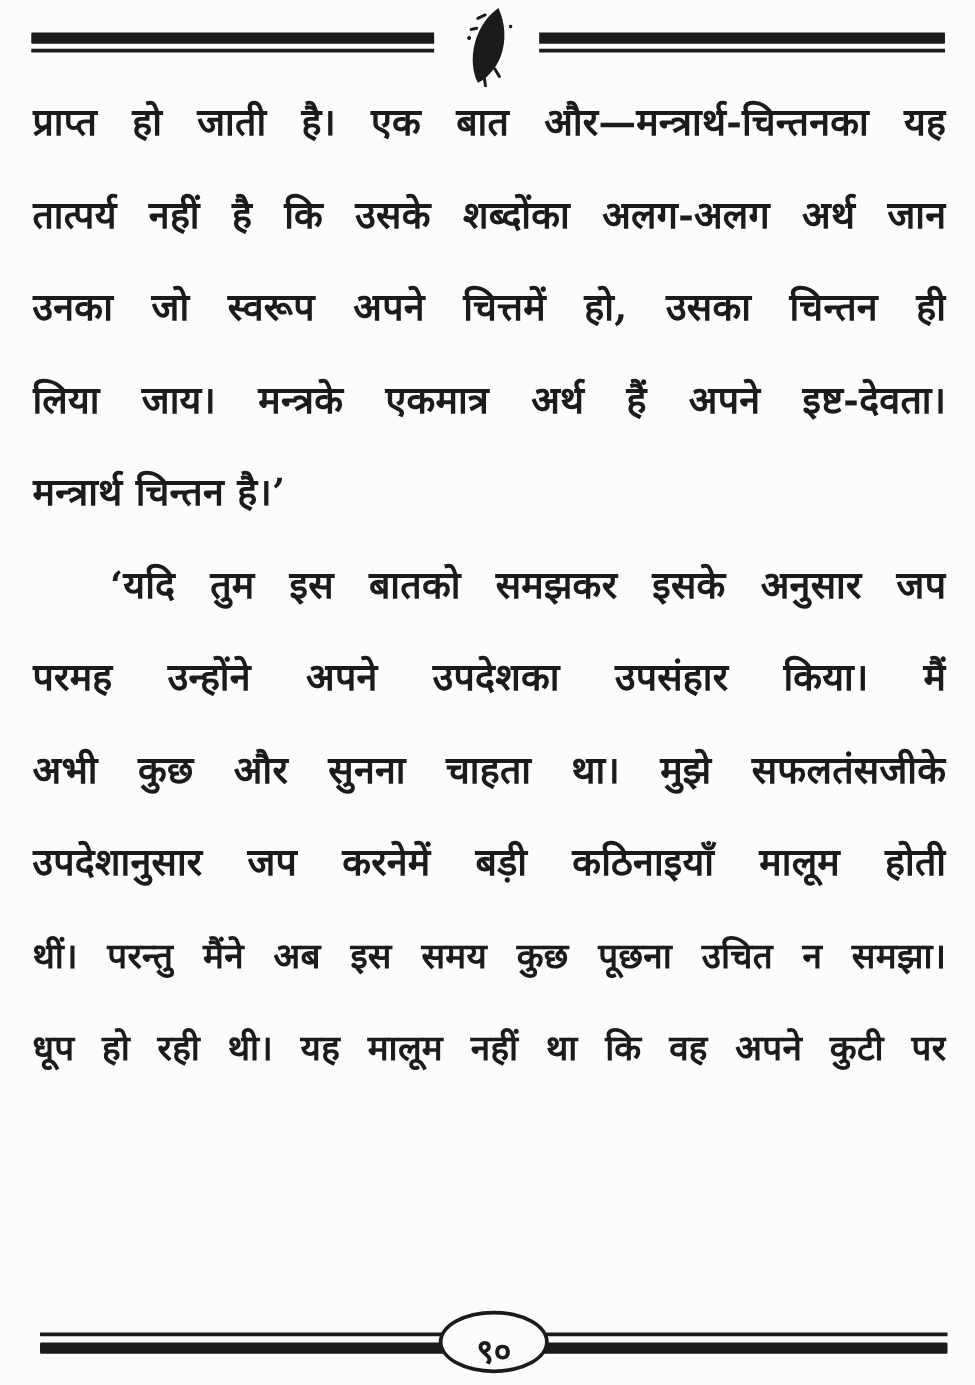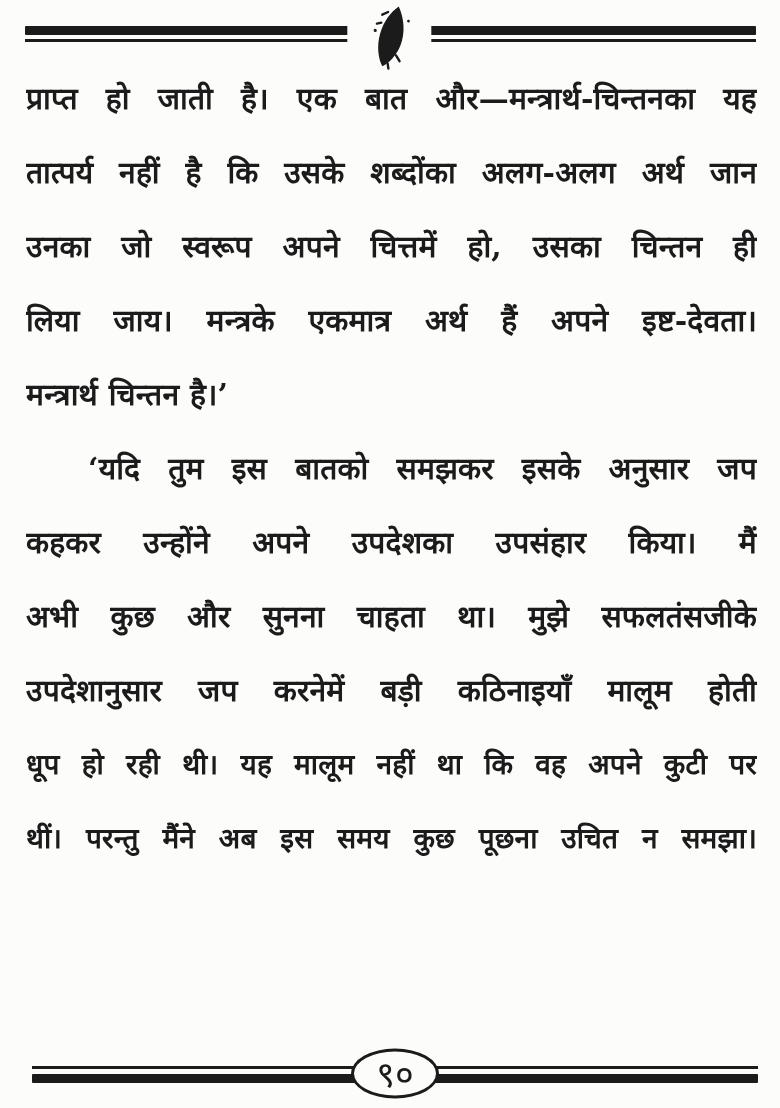--- a/index.html
+++ b/index.html
@@ -87,7 +87,7 @@
     <div class="line">लिया जाय। मन्त्रके एकमात्र अर्थ हैं अपने इष्ट-देवता।</div>
     <div class="line short">मन्त्रार्थ चिन्तन है।’</div>
     <div class="line indent">‘यदि तुम इस बातको समझकर इसके अनुसार जप</div>
-    <div class="line">कहकर उन्होंने अपने उपदेशका उपसंहार किया। मैं</div>
+    <div class="line">परमह उन्होंने अपने उपदेशका उपसंहार किया। मैं</div>
     <div class="line">अभी कुछ और सुनना चाहता था। मुझे सफलतंसजीके</div>
     <div class="line">उपदेशानुसार जप करनेमें बड़ी कठिनाइयाँ मालूम होती</div>
     <div class="line condensed">धूप हो रही थी। यह मालूम नहीं था कि वह अपने कुटी पर</div>

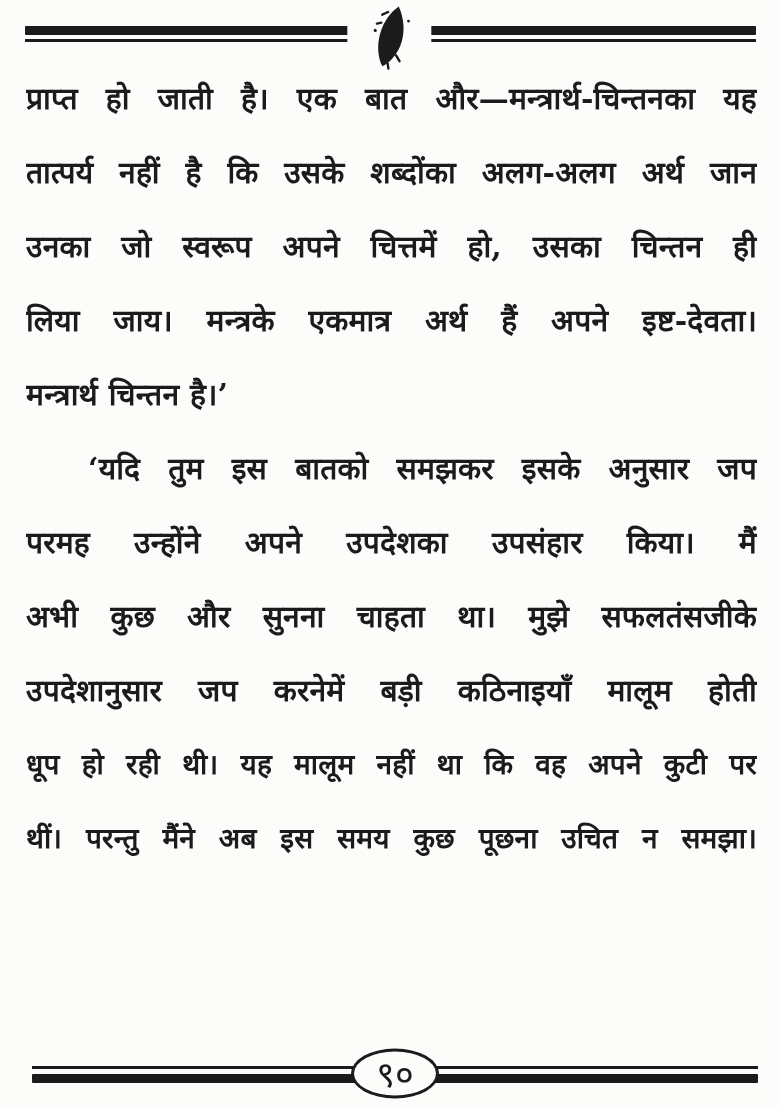--- a/index.html
+++ b/index.html
@@ -90,8 +90,8 @@
     <div class="line">परमह उन्होंने अपने उपदेशका उपसंहार किया। मैं</div>
     <div class="line">अभी कुछ और सुनना चाहता था। मुझे सफलतंसजीके</div>
     <div class="line">उपदेशानुसार जप करनेमें बड़ी कठिनाइयाँ मालूम होती</div>
+    <div class="line condensed">थीं। परन्तु मैंने अब इस समय कुछ पूछना उचित न समझा।</div>
     <div class="line condensed">धूप हो रही थी। यह मालूम नहीं था कि वह अपने कुटी पर</div>
-    <div class="line condensed">थीं। परन्तु मैंने अब इस समय कुछ पूछना उचित न समझा।</div>
   </div>
 
   <div class="bottom-border">

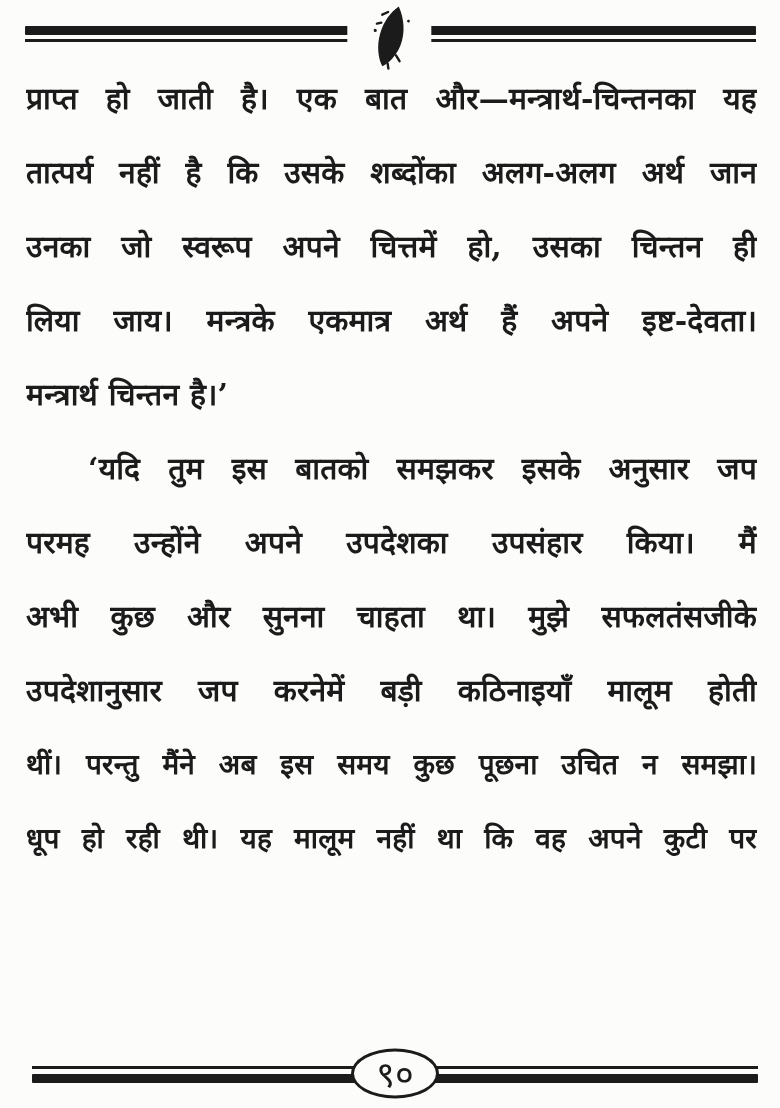--- a/index.html
+++ b/index.html
@@ -56,8 +56,8 @@
     background:var(--paper);
     border:3.5px solid var(--ink);
     border-radius:50%;
-    display:flex;align-items:center;justify-content:center;
-    font-size:36px;font-weight:400;
+    display:flex;align-items:flex-end;justify-content:center;
+    font-size:27px;font-weight:700;
     line-height:1;
     padding-top:2px;
   }

